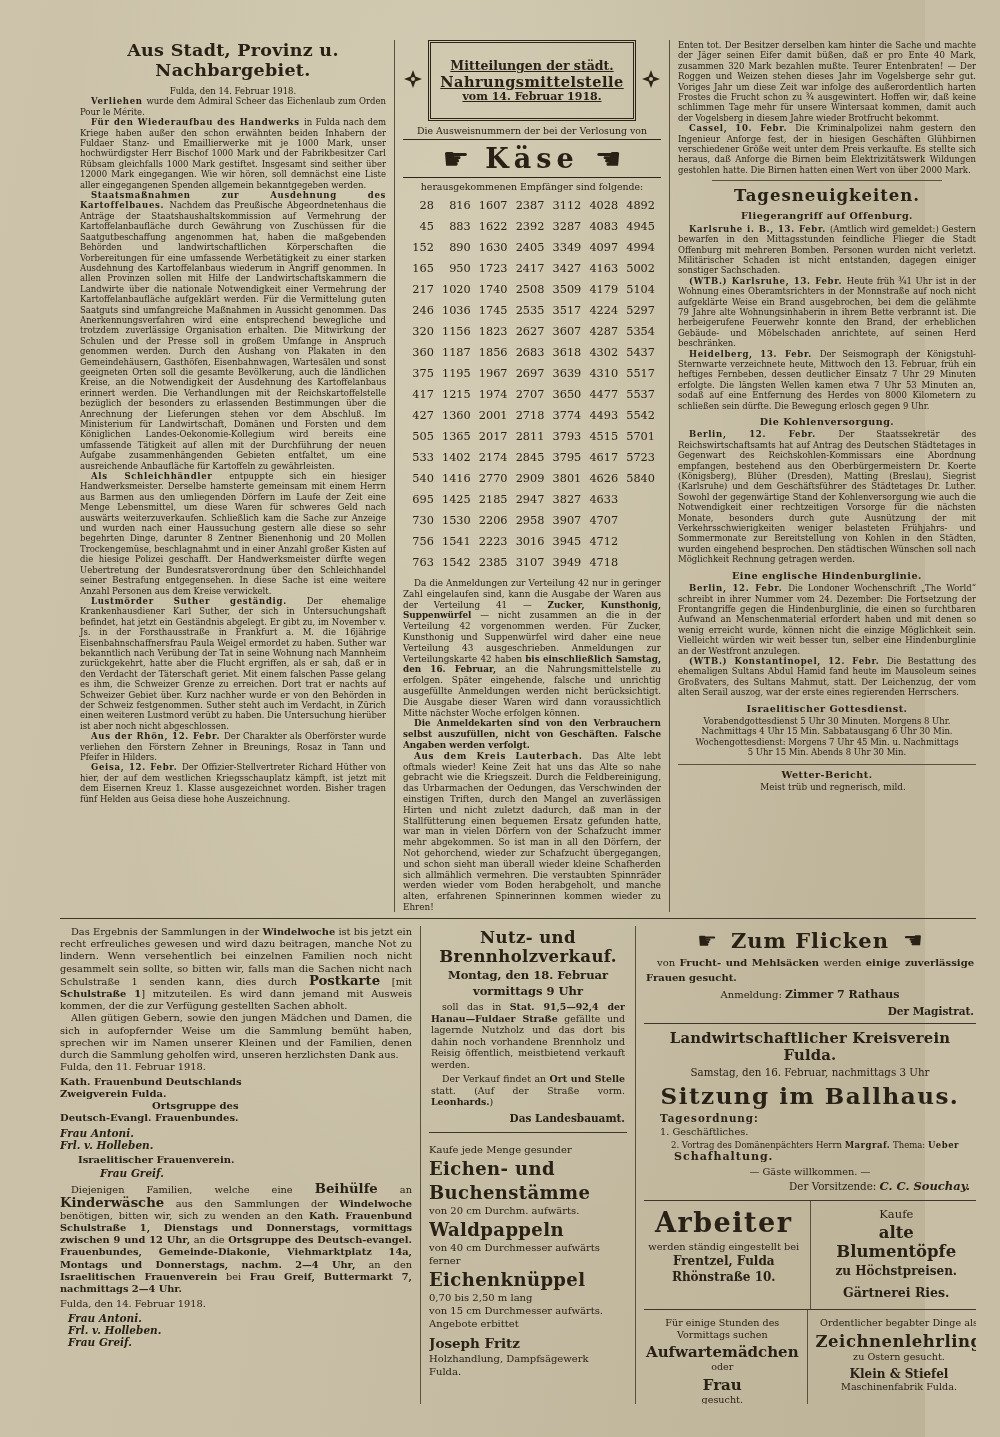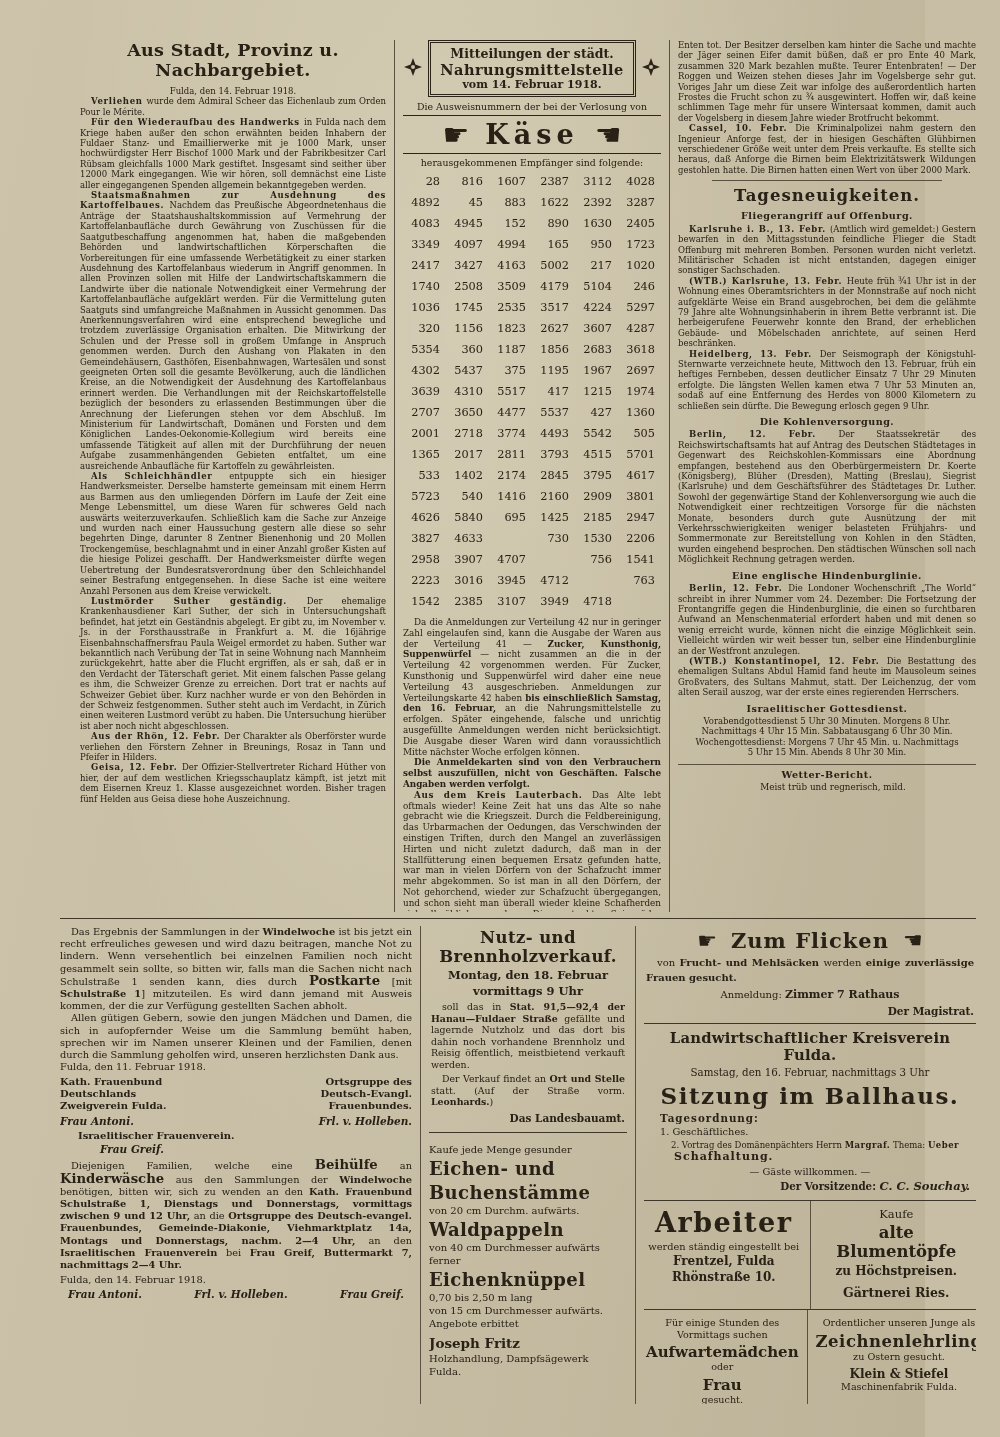--- a/index.html
+++ b/index.html
@@ -41,7 +41,7 @@
   
   .notice-wrap{display:flex;align-items:center;gap:5px;margin-bottom:4px;}
   .ornament{flex:0 0 auto;display:block;}
-  .notice-box{flex:1;border:3px double #2c2416;padding:3px 4px;text-align:center;}
+  .notice-box{flex:1;border:3px double #2c2416;padding:15px 4px;text-align:center;text-decoration:underline;}
   .nb1{font-size:12.5px;font-weight:700;}
   .nb2{font-size:14.5px;font-weight:700;letter-spacing:0.5px;}
   .nb3{font-size:11px;font-weight:700;}

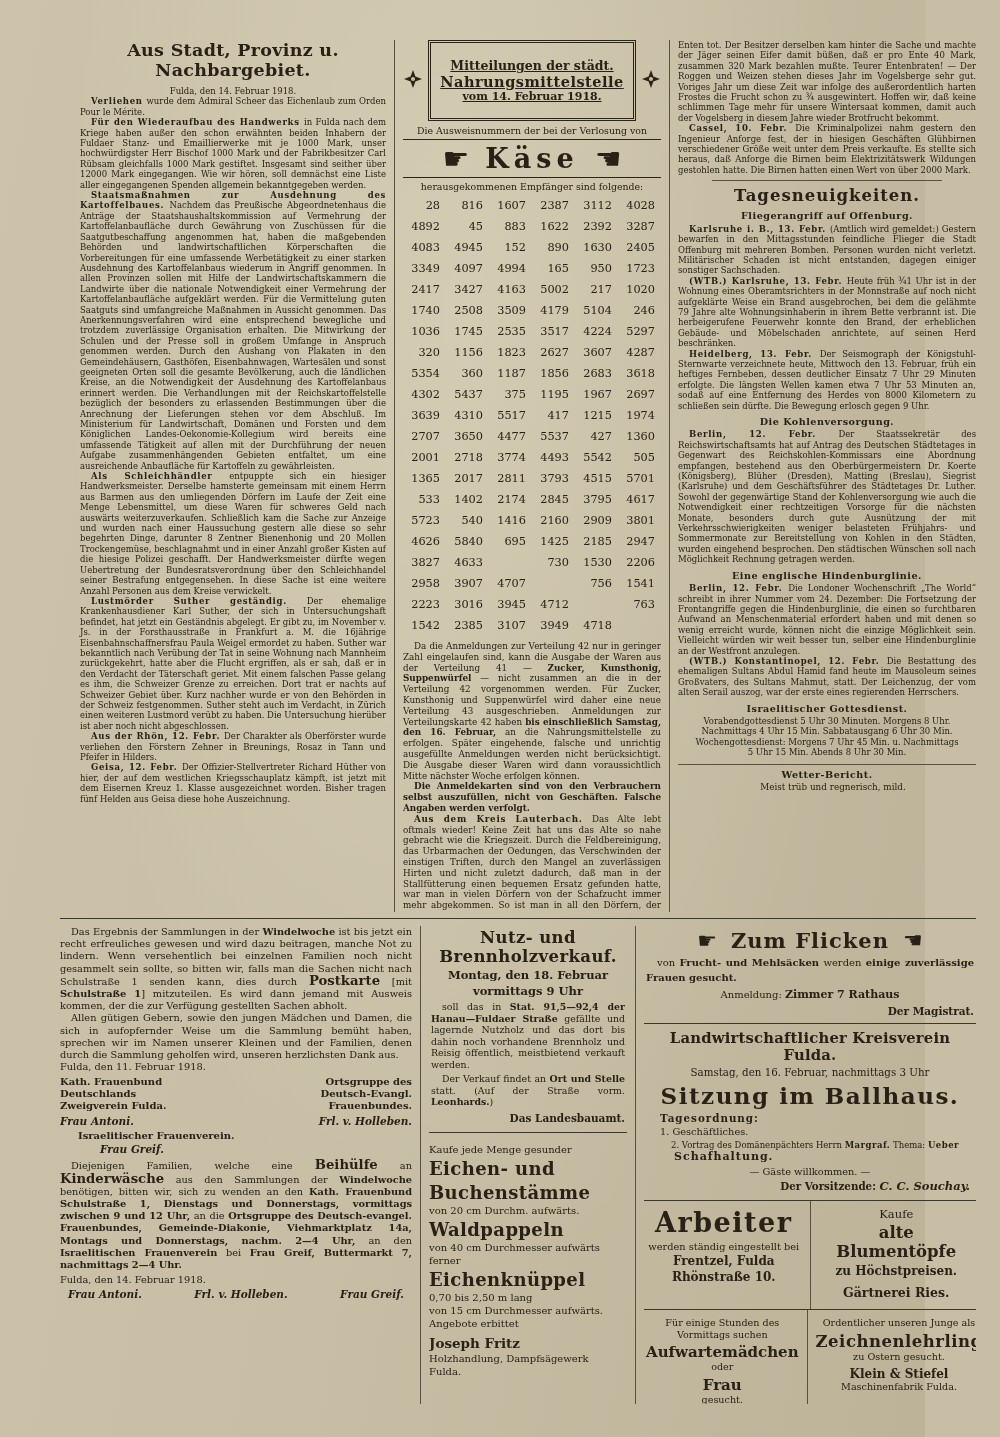--- a/index.html
+++ b/index.html
@@ -52,7 +52,7 @@
   .hand-xl{font-size:30px;}
   .hand-lg{font-size:22px;}
   .kaese{font-size:27px;font-weight:700;letter-spacing:5px;}
-  .num-table{display:grid;grid-template-columns:repeat(6,1fr);row-gap:8px;margin:7px 0 9px;}
+  .num-table{display:grid;grid-template-columns:repeat(7,1fr);row-gap:8px;margin:7px 0 9px;}
   .num-cell{font-size:11.3px;text-align:right;padding-right:6px;}
 
   

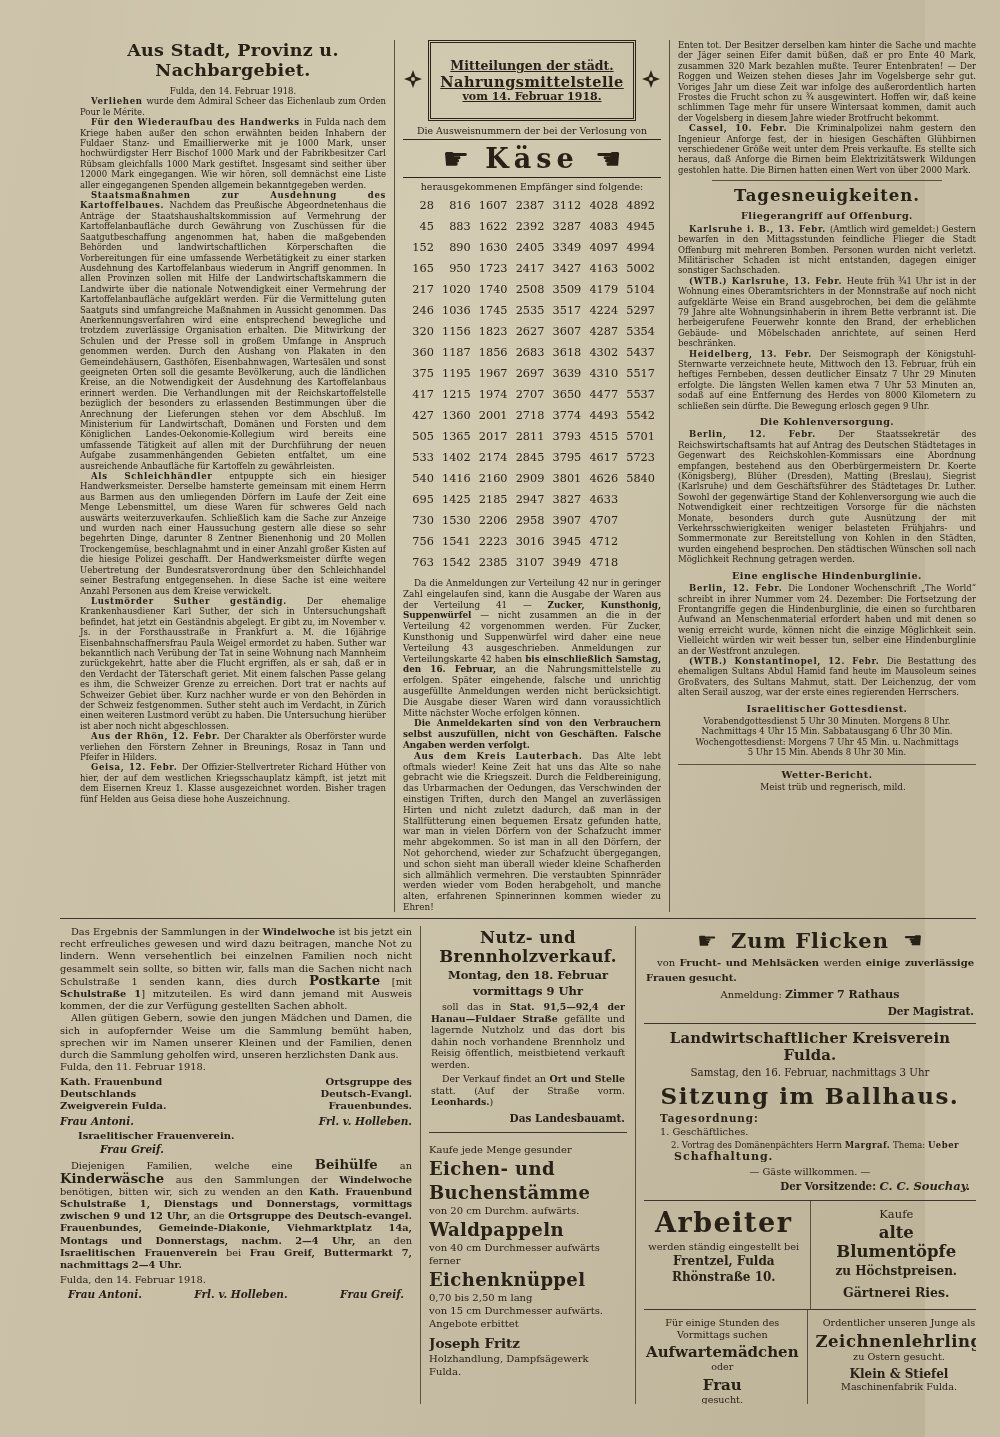--- a/index.html
+++ b/index.html
@@ -277,7 +277,7 @@
             <span class="num-cell">5723</span>
             <span class="num-cell">540</span>
             <span class="num-cell">1416</span>
-            <span class="num-cell">2160</span>
+            <span class="num-cell">2770</span>
             <span class="num-cell">2909</span>
             <span class="num-cell">3801</span>
             <span class="num-cell">4626</span>

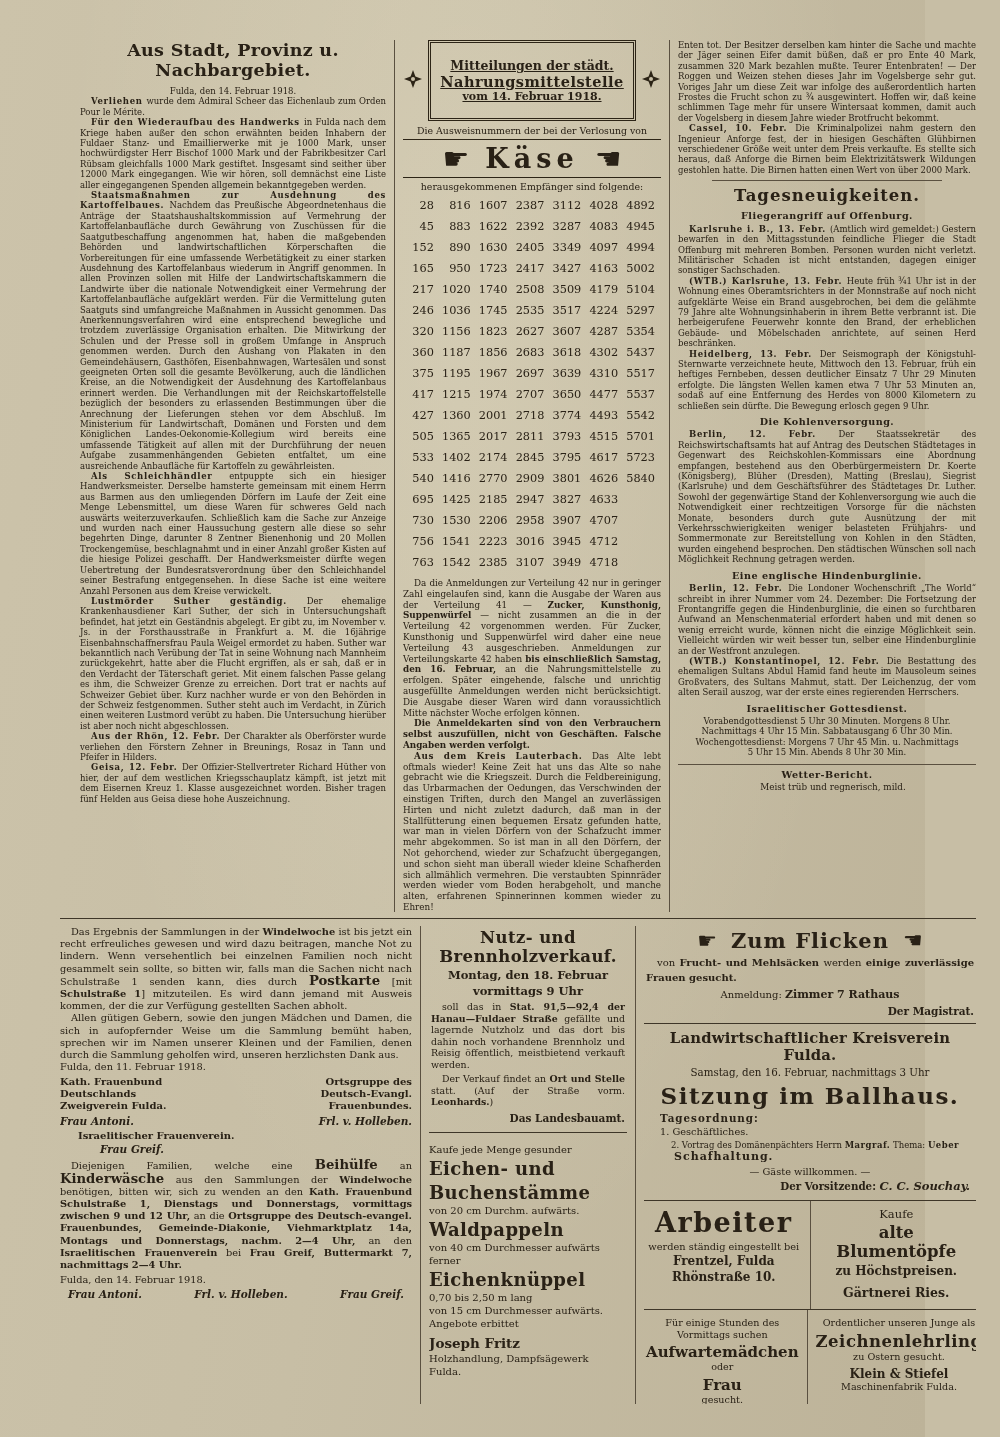--- a/index.html
+++ b/index.html
@@ -73,7 +73,7 @@
   .bcol-right{width:332px;}
   .bcol-left .para{font-size:9.8px;line-height:12.2px;}
 
-  .sig-row{display:flex;justify-content:space-between;align-items:baseline;margin-top:3px;}
+  .sig-row{display:flex;justify-content:space-between;align-items:baseline;margin-top:3px;flex-direction:column;}
   .sig-block.t-right{text-align:right;}
   .sig-org{font-weight:700;font-size:10px;line-height:12px;}
   .sig-name{font-style:italic;font-weight:700;font-size:10.5px;}

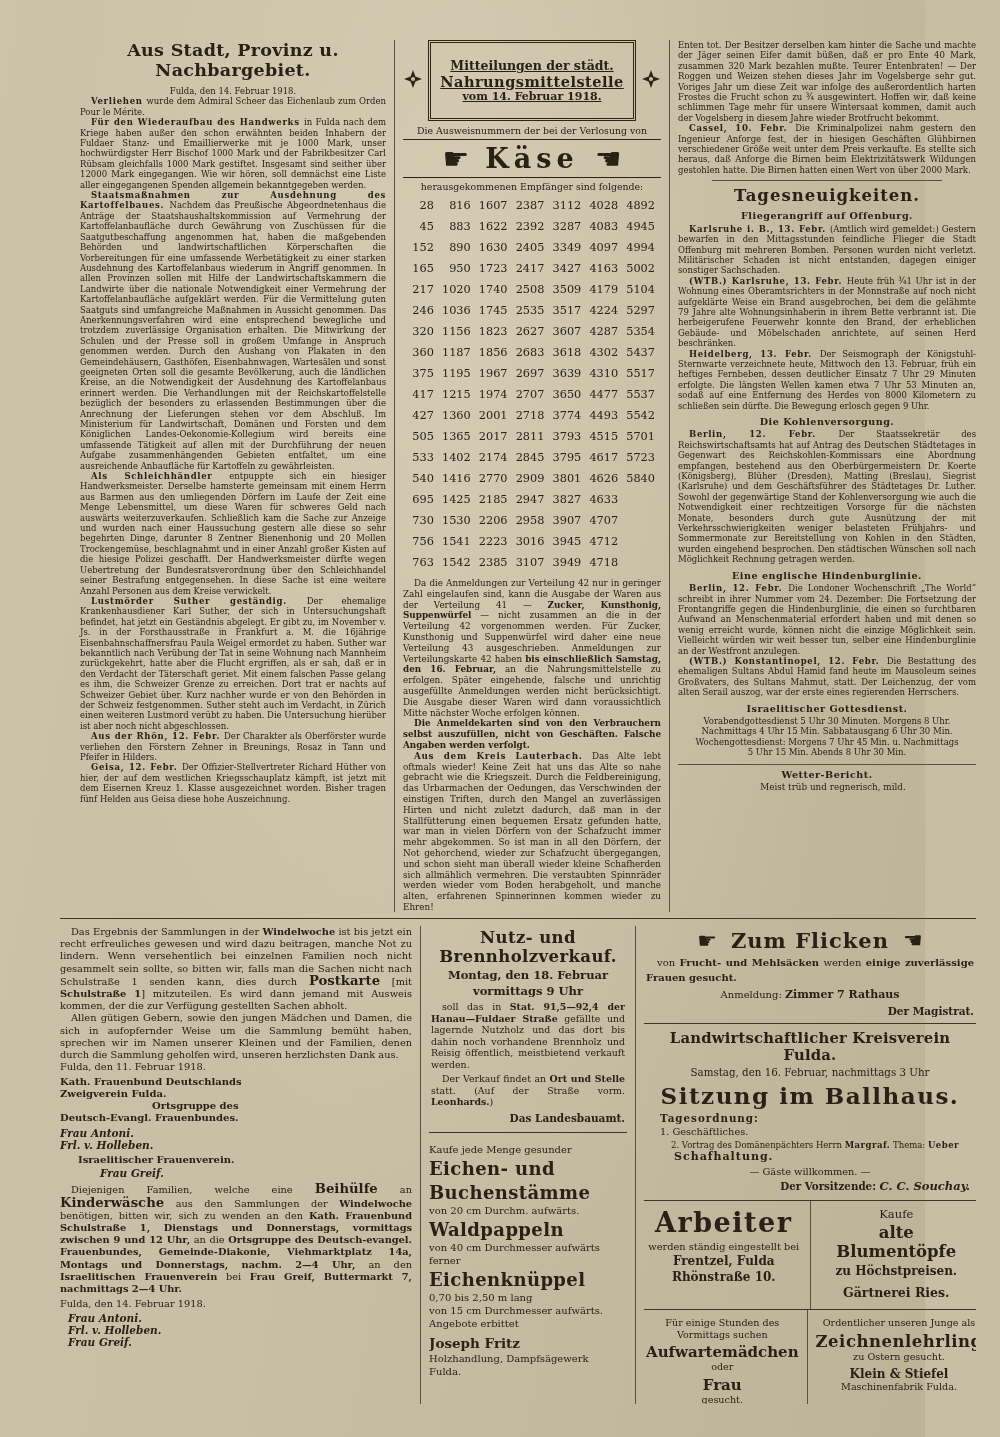--- a/index.html
+++ b/index.html
@@ -111,7 +111,7 @@
   .verein-item b{letter-spacing:0.5px;}
   .verein-item2b{font-size:11px;font-weight:700;padding-left:28px;letter-spacing:1px;}
   .verein-gaeste{font-size:9.8px;text-align:center;margin-top:3px;}
-  .verein-sig{font-size:10.3px;text-align:right;margin-top:2px;padding-right:4px;font-weight:bold;}
+  .verein-sig{font-size:10.3px;text-align:right;margin-top:2px;padding-right:4px;}
   .verein-sig b{font-size:11.5px;font-style:italic;}
 
   .ads-row{display:flex;border-bottom:1.5px solid #3e3628;}

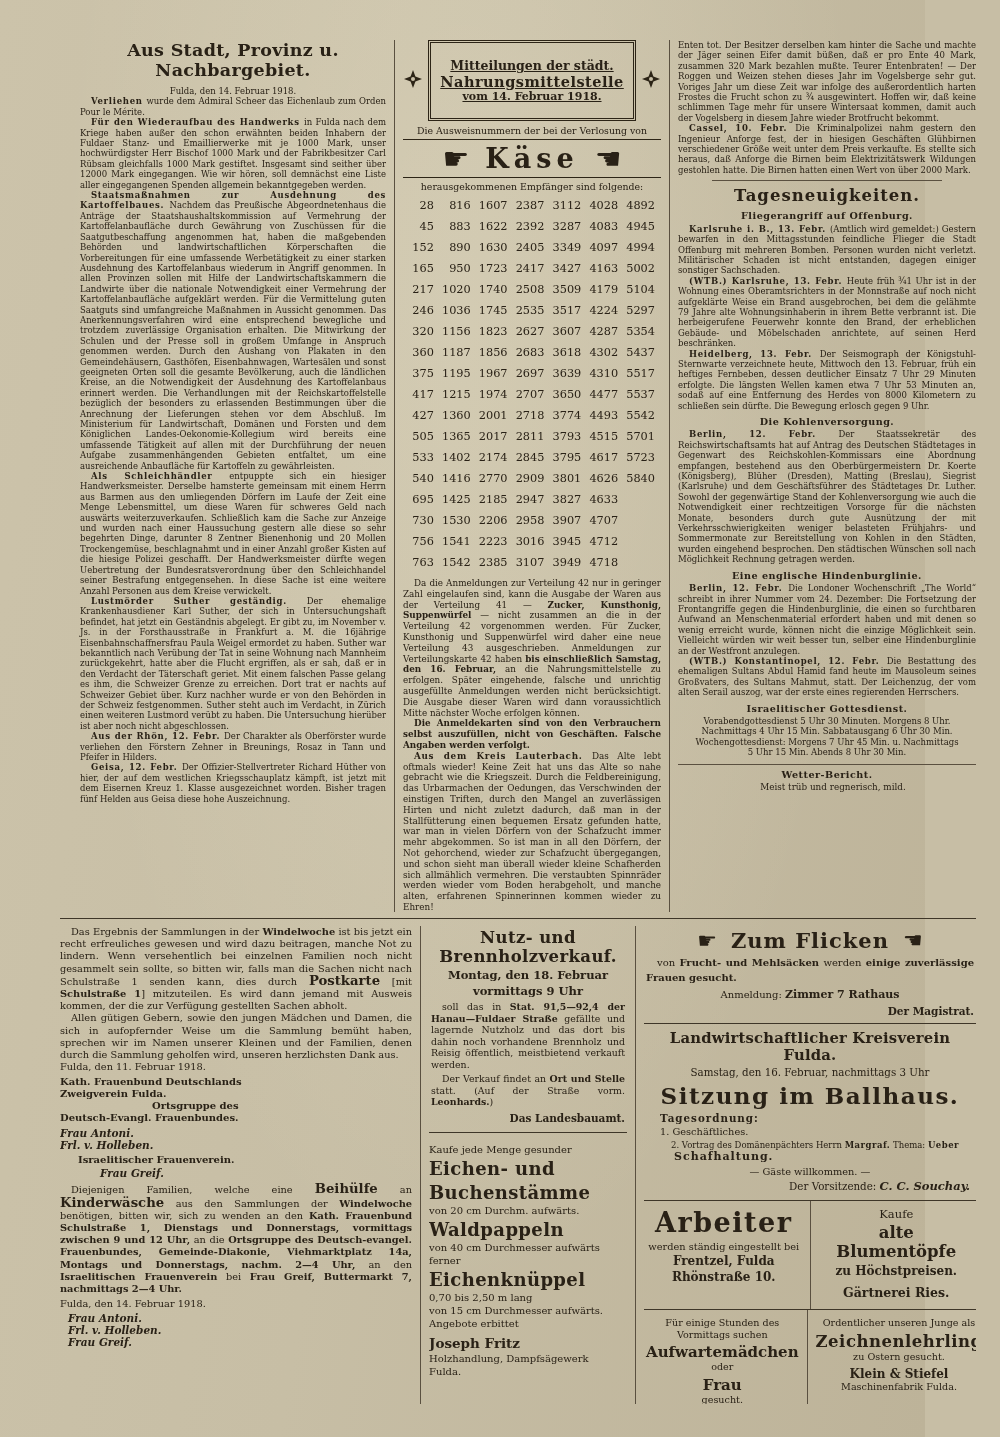--- a/index.html
+++ b/index.html
@@ -484,7 +484,7 @@
           </div>
           <div class="vrule-inner"></div>
           <div class="zeichnen">
-            <div class="small-line">Ordentlicher unseren Junge als</div>
+            <div class="small-line">Ordentlicher begabter Dinge als</div>
             <div class="zeichnen-big">Zeichnenlehrling</div>
             <div class="small-line">zu Ostern gesucht.</div>
             <div class="small-name">Klein &amp; Stiefel</div>

